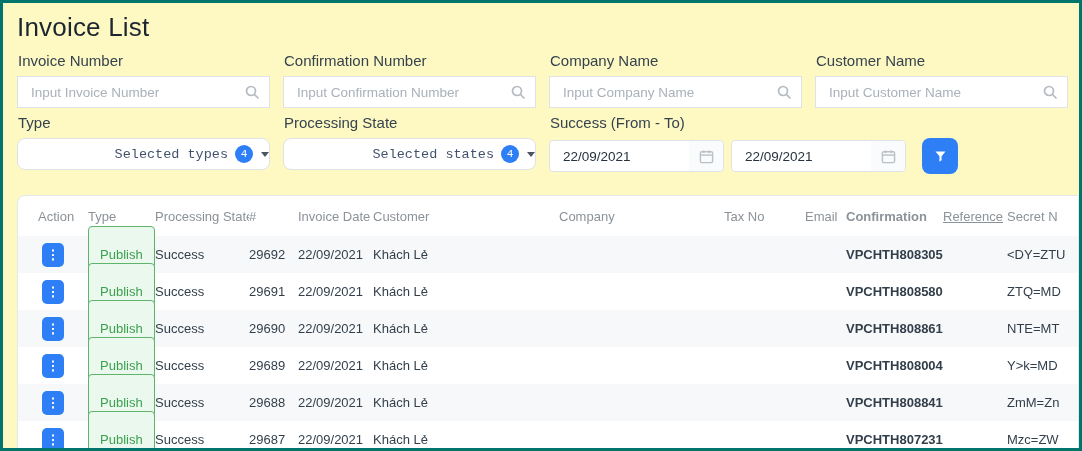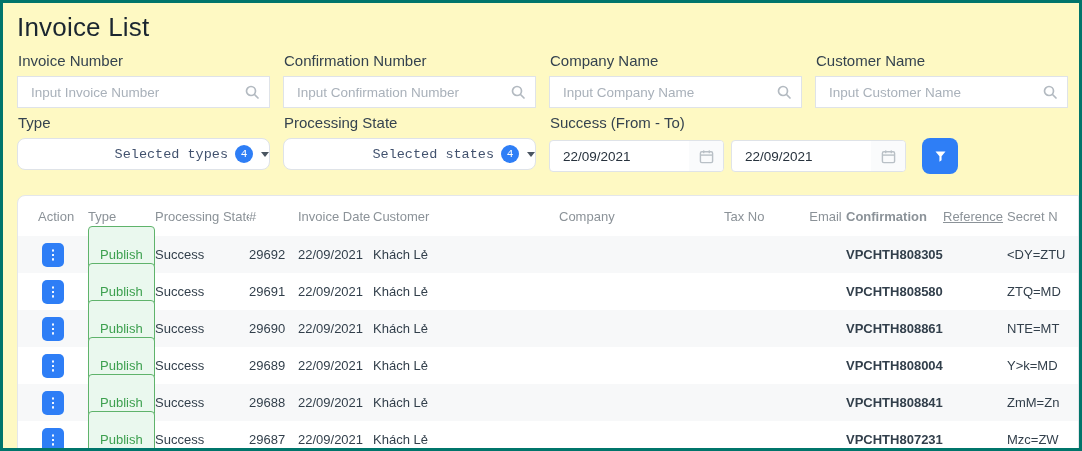--- a/index.html
+++ b/index.html
@@ -50,7 +50,7 @@
   .c-customer{width:186px;}
   .c-company{width:165px;}
   .c-taxno{width:81px;}
-  .c-email{width:41px;text-align:center;}
+  .c-email{width:41px;}
   .c-conf{width:97px;font-weight:bold;}
   .c-ref{width:64px;text-decoration:underline;}
   .c-secret{width:110px;overflow:visible;}

